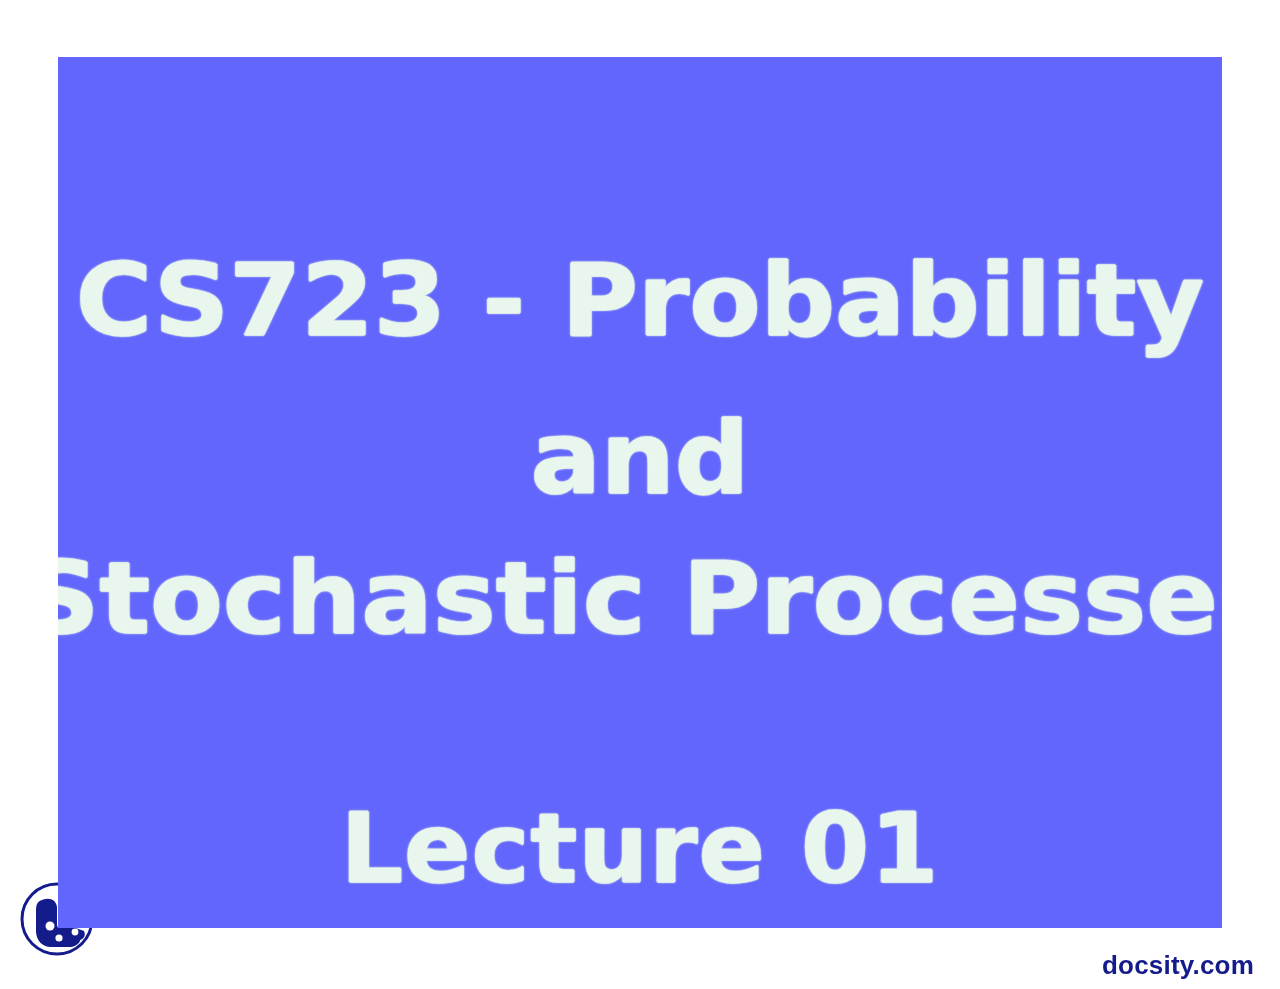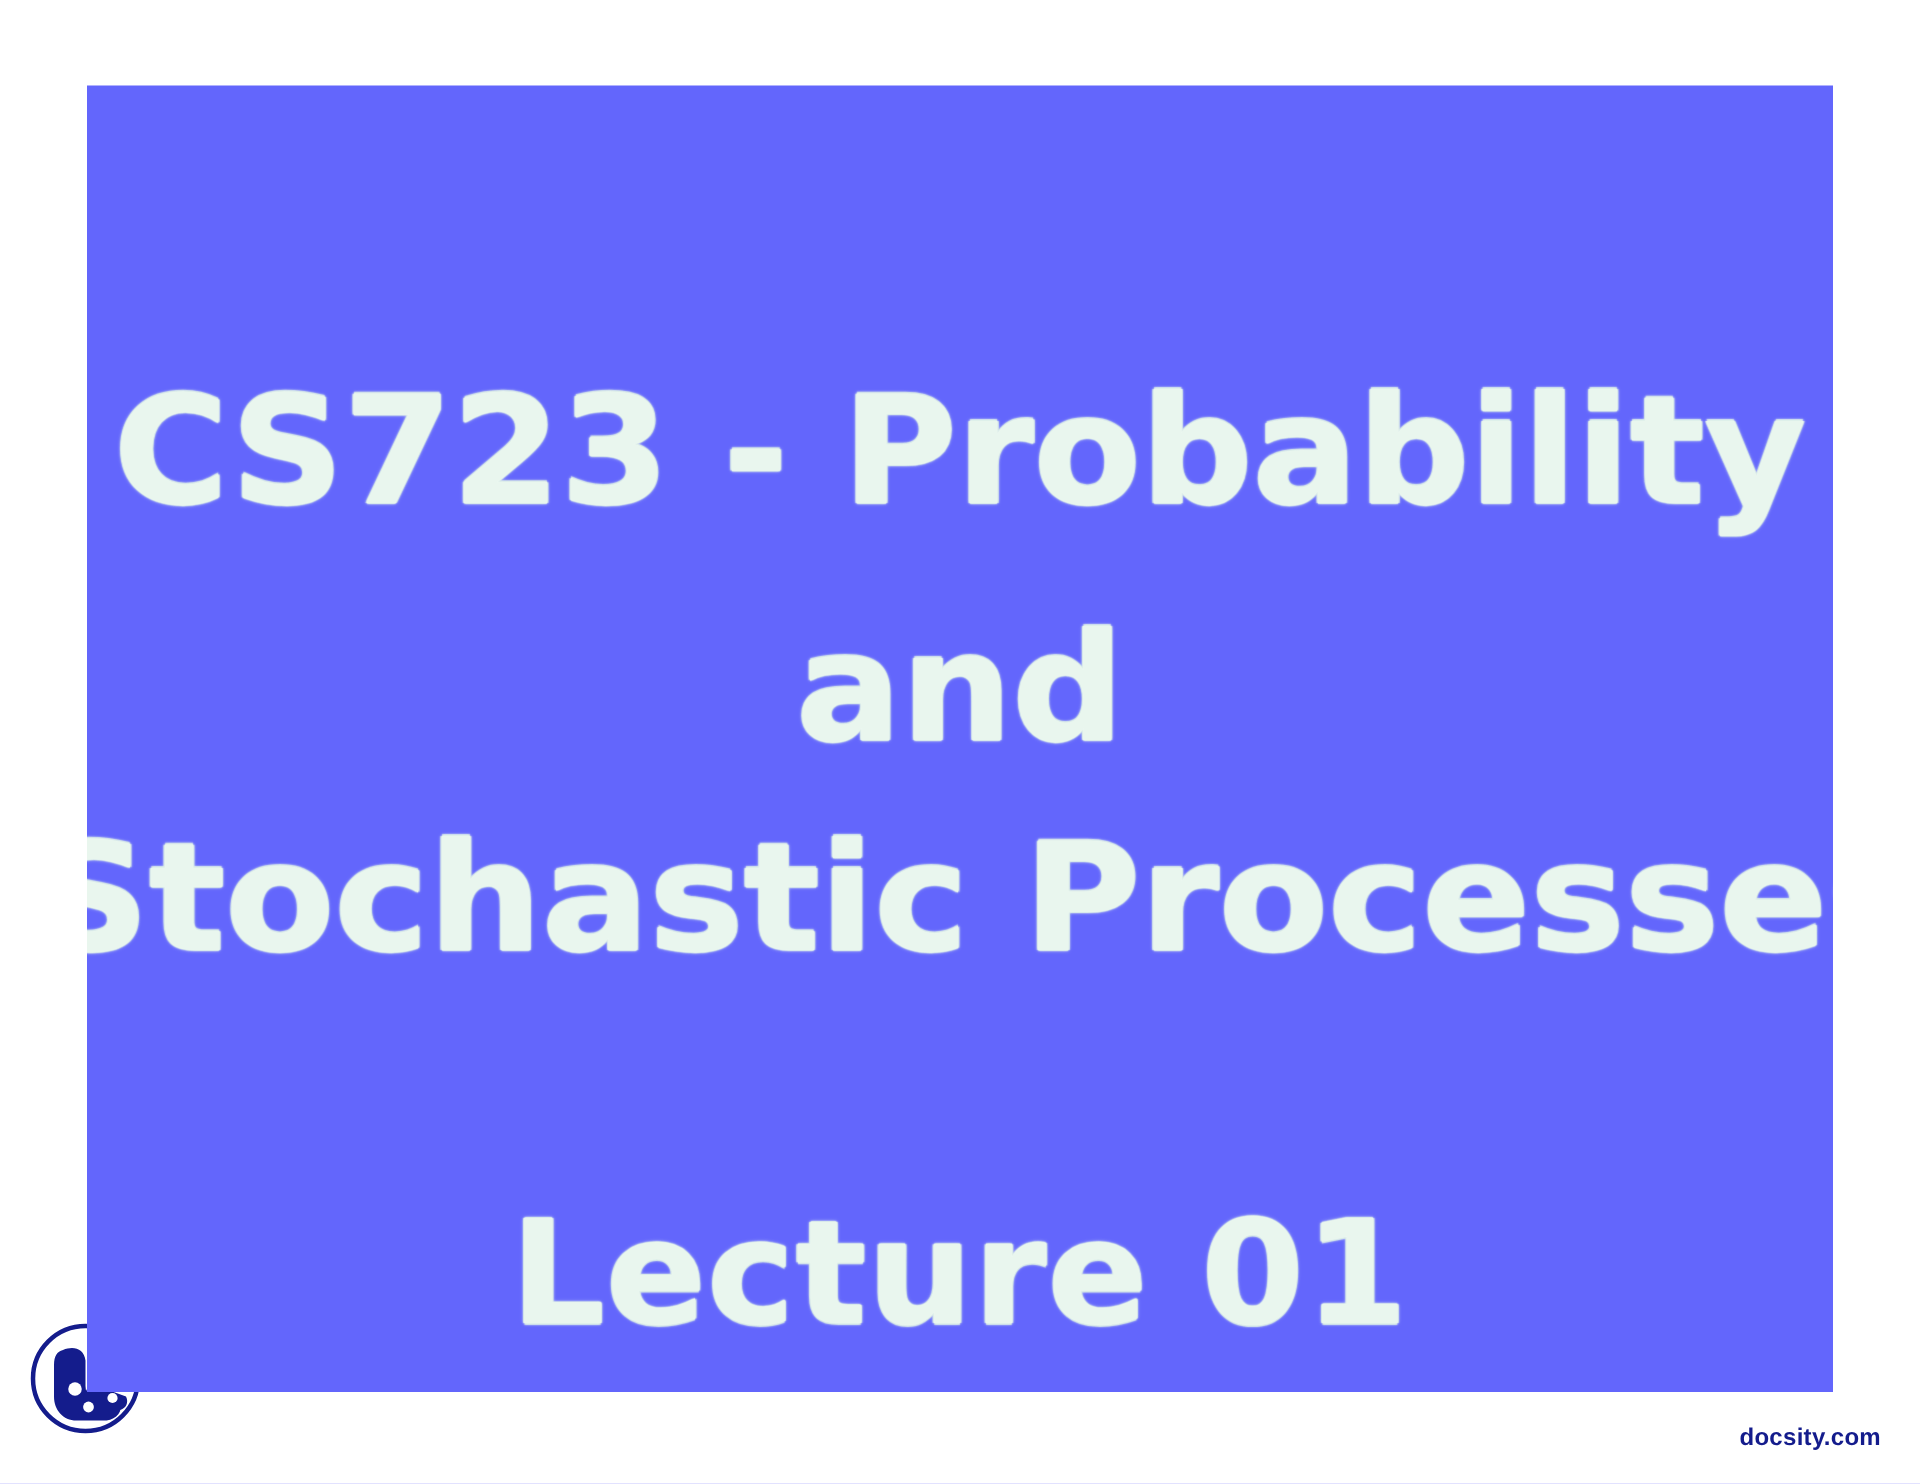--- a/index.html
+++ b/index.html
@@ -107,7 +107,7 @@
     right: 26px;
     top: 950px;
     font-family: "Liberation Sans", sans-serif;
-    font-size: 16px;
+    font-size: 26px;
     font-weight: bold;
     color: #141c8c;
     letter-spacing: 0.2px;

